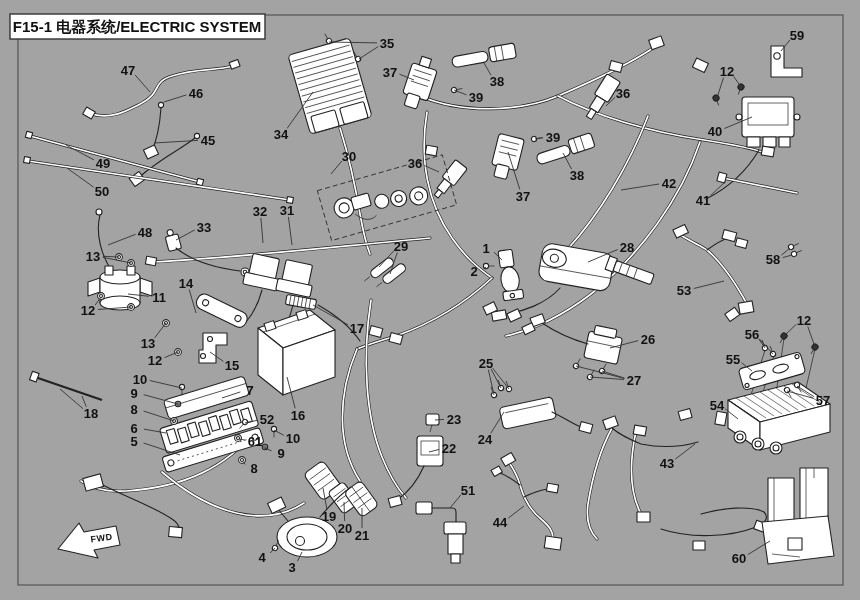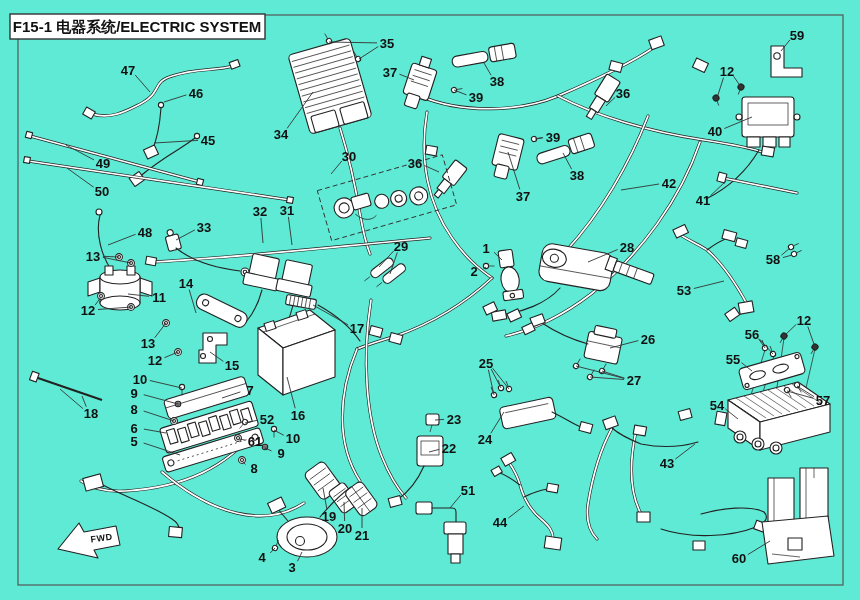--- a/index.html
+++ b/index.html
@@ -3,7 +3,7 @@
 <meta charset="utf-8">
 <style>
   html,body{margin:0;padding:0;background:#fff;}
-  .stage{position:relative;width:860px;height:600px;background:#5eead4;overflow:hidden;
+  .stage{position:relative;width:860px;height:600px;background:#a3a3a3;overflow:hidden;
          font-family:"Liberation Sans",sans-serif;}
   svg{position:absolute;left:0;top:0;}
   .part{fill:#fff;stroke:#222;stroke-width:1.1;stroke-linejoin:round;}

